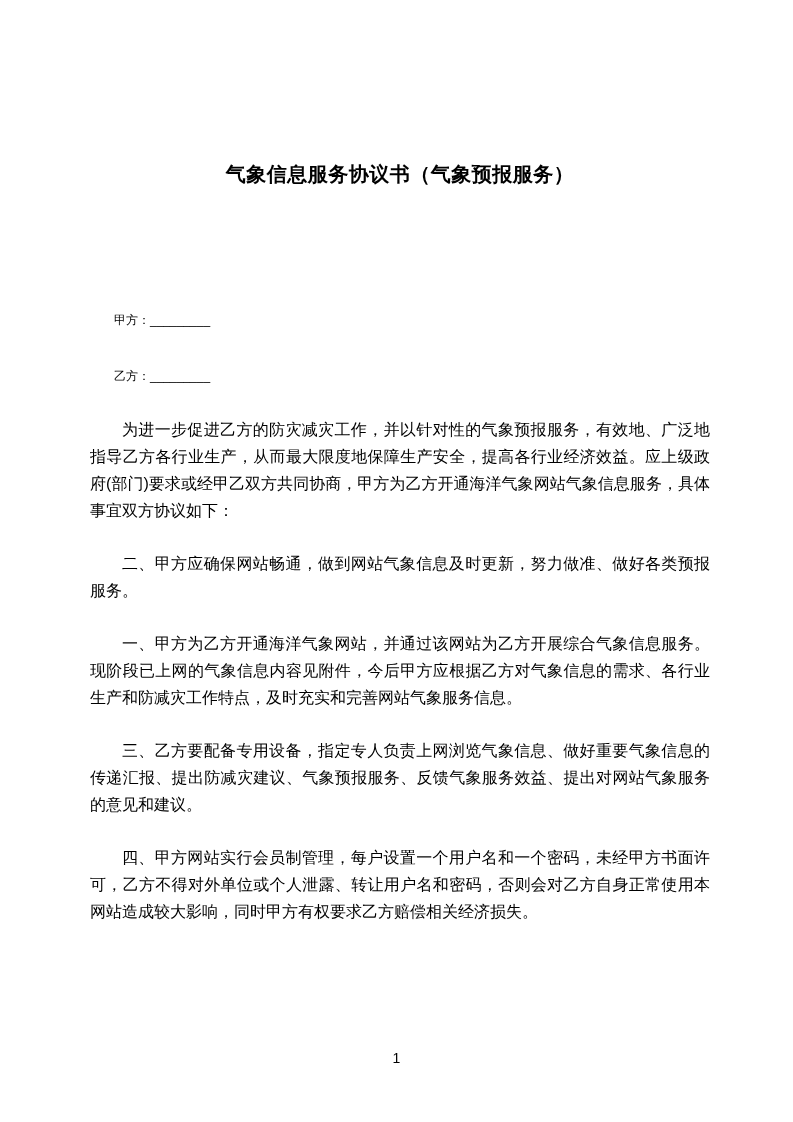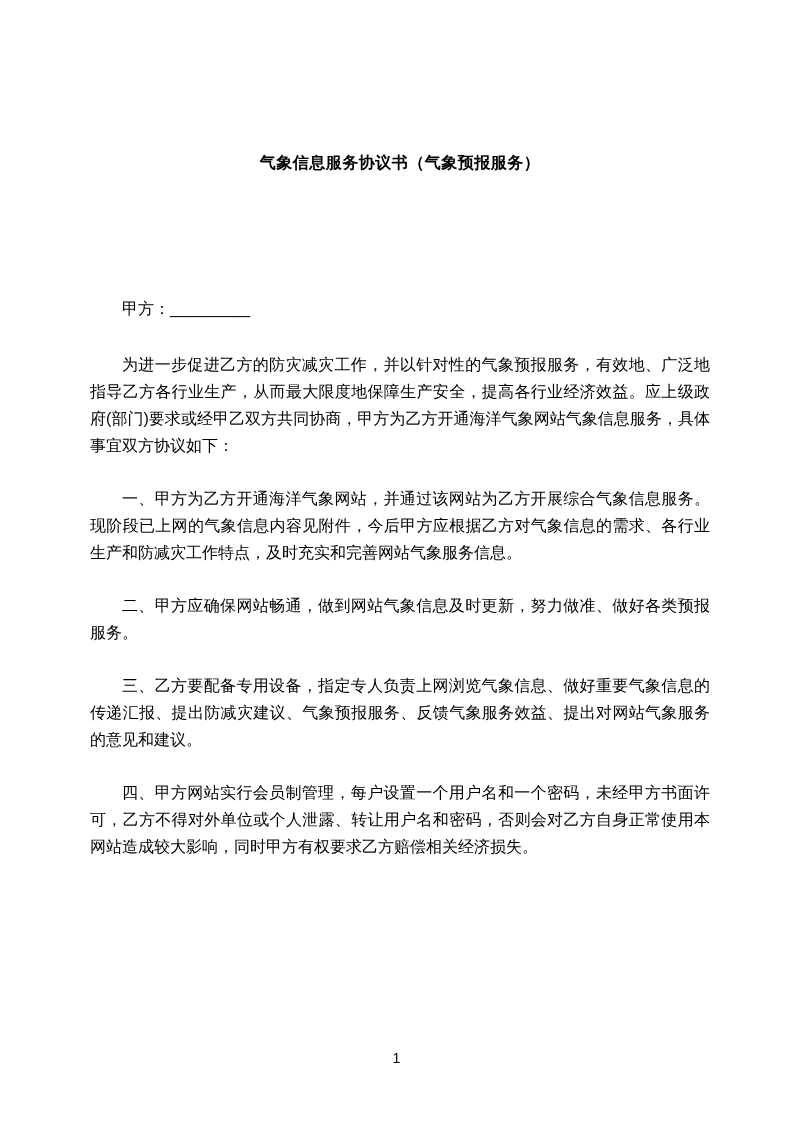--- a/index.html
+++ b/index.html
@@ -20,8 +20,8 @@
     padding: 142px 83px 0 90px;
   }
   .doc-title {
-    margin: 4px;
-    font-size: 16px;
+    margin: 16px;
+    font-size: 20px;
     line-height: 33px;
     font-weight: 700;
     text-align: center;

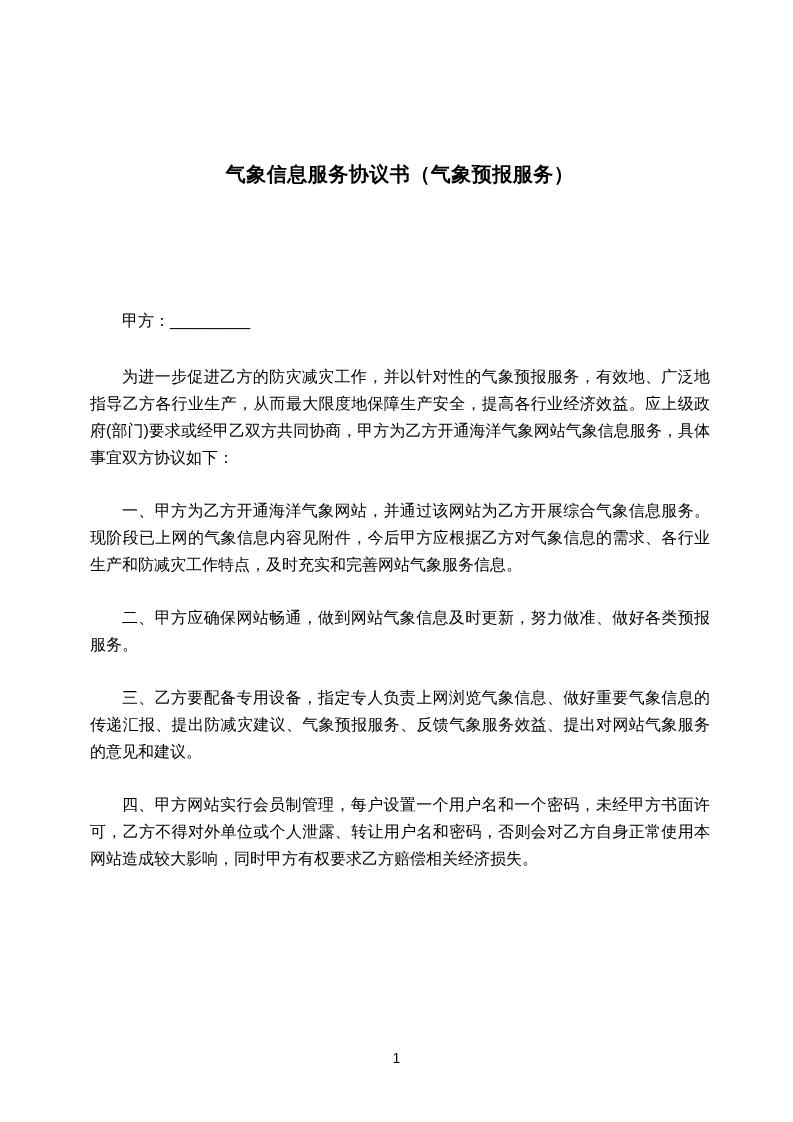--- a/index.html
+++ b/index.html
@@ -30,7 +30,7 @@
   }
   .party-line {
     margin: 0 0 29px 0;
-    font-size: 16px;
+    font-size: 12px;
     line-height: 27px;
     text-indent: 2em;
     font-weight: 400;

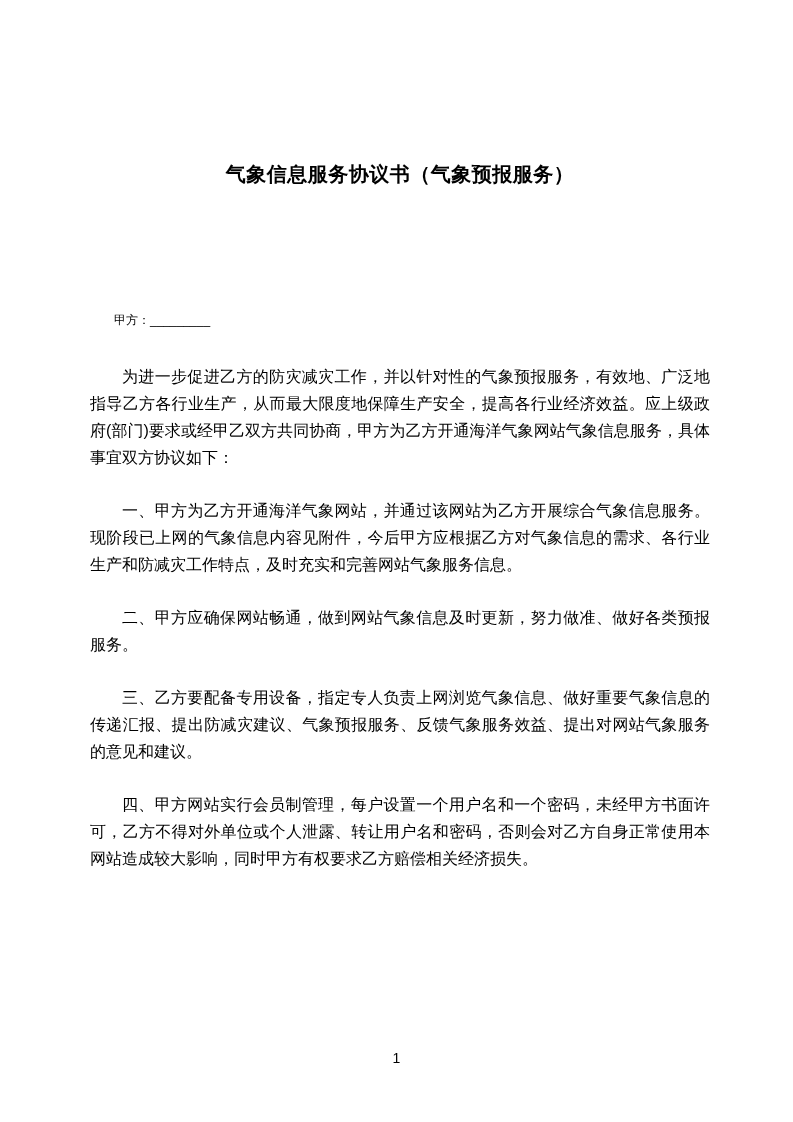--- a/index.html
+++ b/index.html
@@ -73,6 +73,7 @@
 
   <p class="party-line first"><span>甲方：</span><span class="blank">_________</span></p>
 
+  <p class="party-line second"><span>乙方：</span><span class="blank">_________</span></p>
 
   <p class="body-para">为进一步促进乙方的防灾减灾工作，并以针对性的气象预报服务，有效地、广泛地指导乙方各行业生产，从而最大限度地保障生产安全，提高各行业经济效益。应上级政府(部门)要求或经甲乙双方共同协商，甲方为乙方开通海洋气象网站气象信息服务，具体事宜双方协议如下：</p>
 

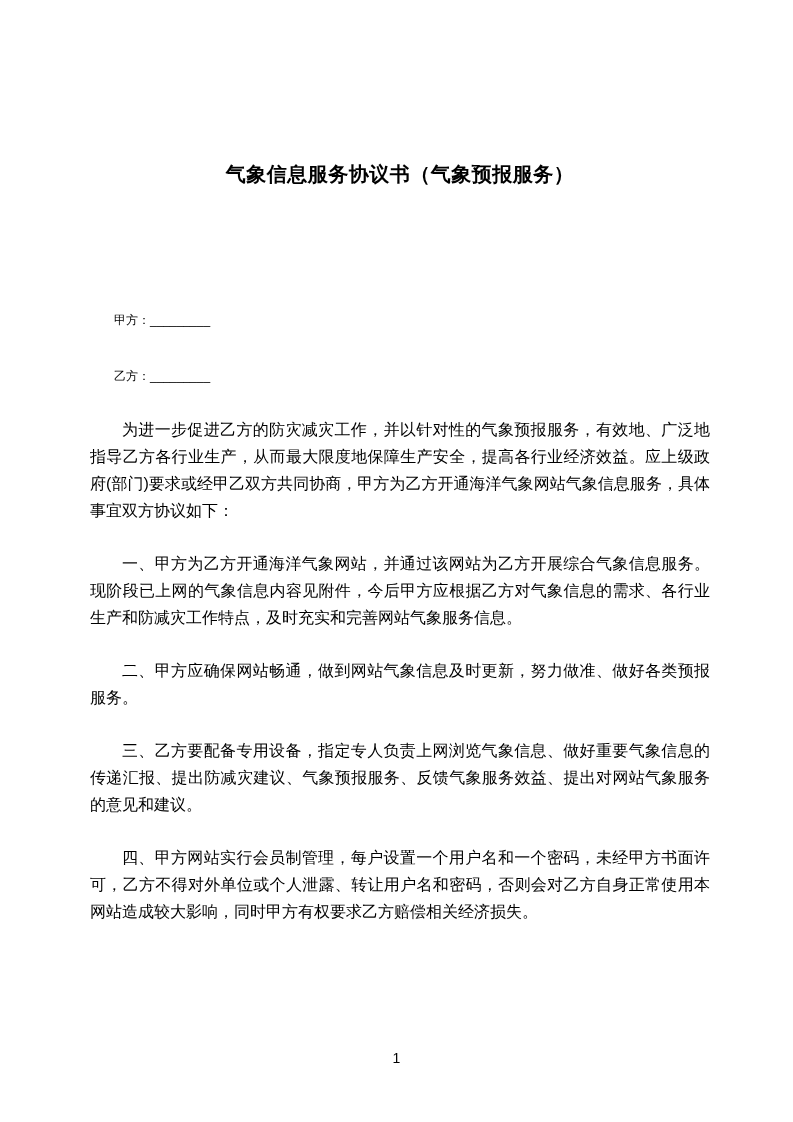--- a/index.html
+++ b/index.html
@@ -77,9 +77,9 @@
 
   <p class="body-para">为进一步促进乙方的防灾减灾工作，并以针对性的气象预报服务，有效地、广泛地指导乙方各行业生产，从而最大限度地保障生产安全，提高各行业经济效益。应上级政府(部门)要求或经甲乙双方共同协商，甲方为乙方开通海洋气象网站气象信息服务，具体事宜双方协议如下：</p>
 
+  <p class="body-para">二、甲方应确保网站畅通，做到网站气象信息及时更新，努力做准、做好各类预报服务。</p>
+
   <p class="body-para">一、甲方为乙方开通海洋气象网站，并通过该网站为乙方开展综合气象信息服务。现阶段已上网的气象信息内容见附件，今后甲方应根据乙方对气象信息的需求、各行业生产和防减灾工作特点，及时充实和完善网站气象服务信息。</p>
-
-  <p class="body-para">二、甲方应确保网站畅通，做到网站气象信息及时更新，努力做准、做好各类预报服务。</p>
 
 
   <p class="body-para">三、乙方要配备专用设备，指定专人负责上网浏览气象信息、做好重要气象信息的传递汇报、提出防减灾建议、气象预报服务、反馈气象服务效益、提出对网站气象服务的意见和建议。</p>

